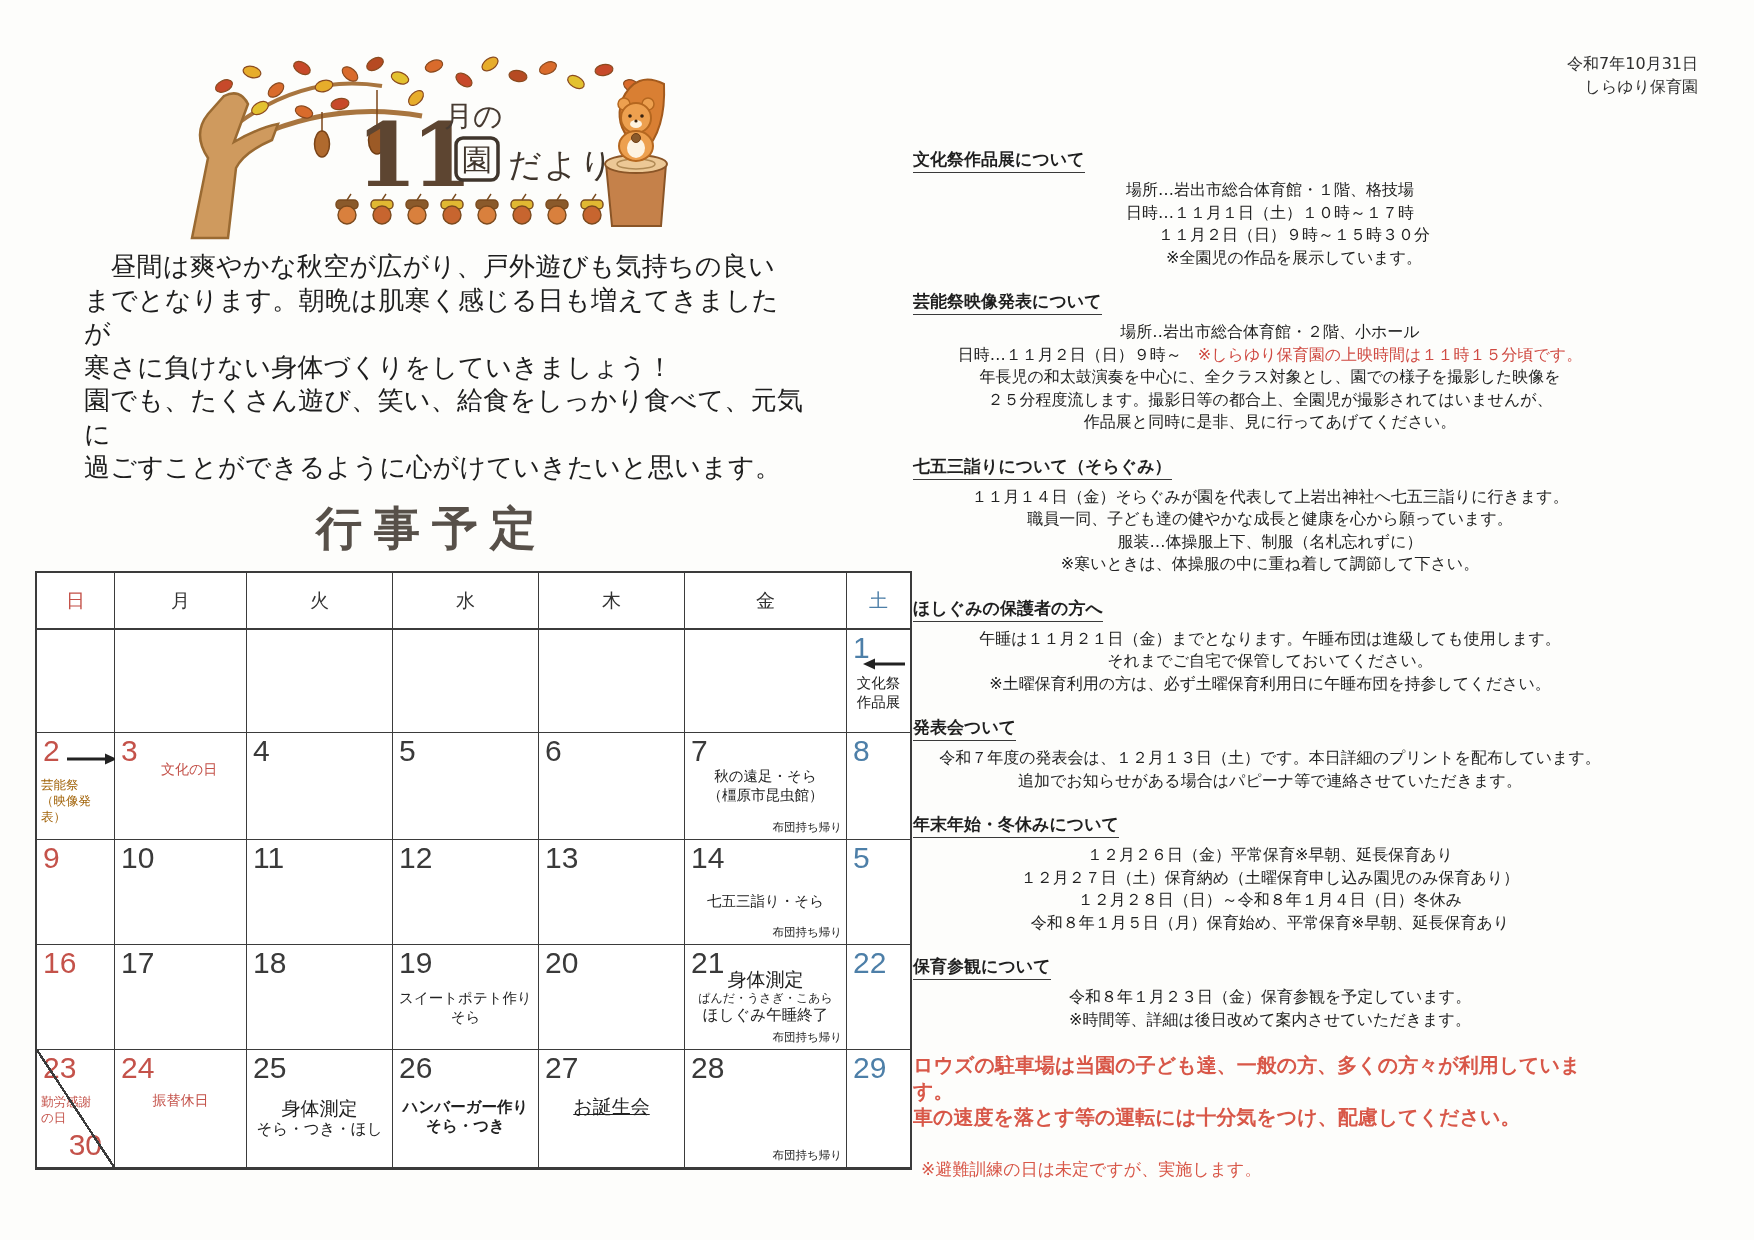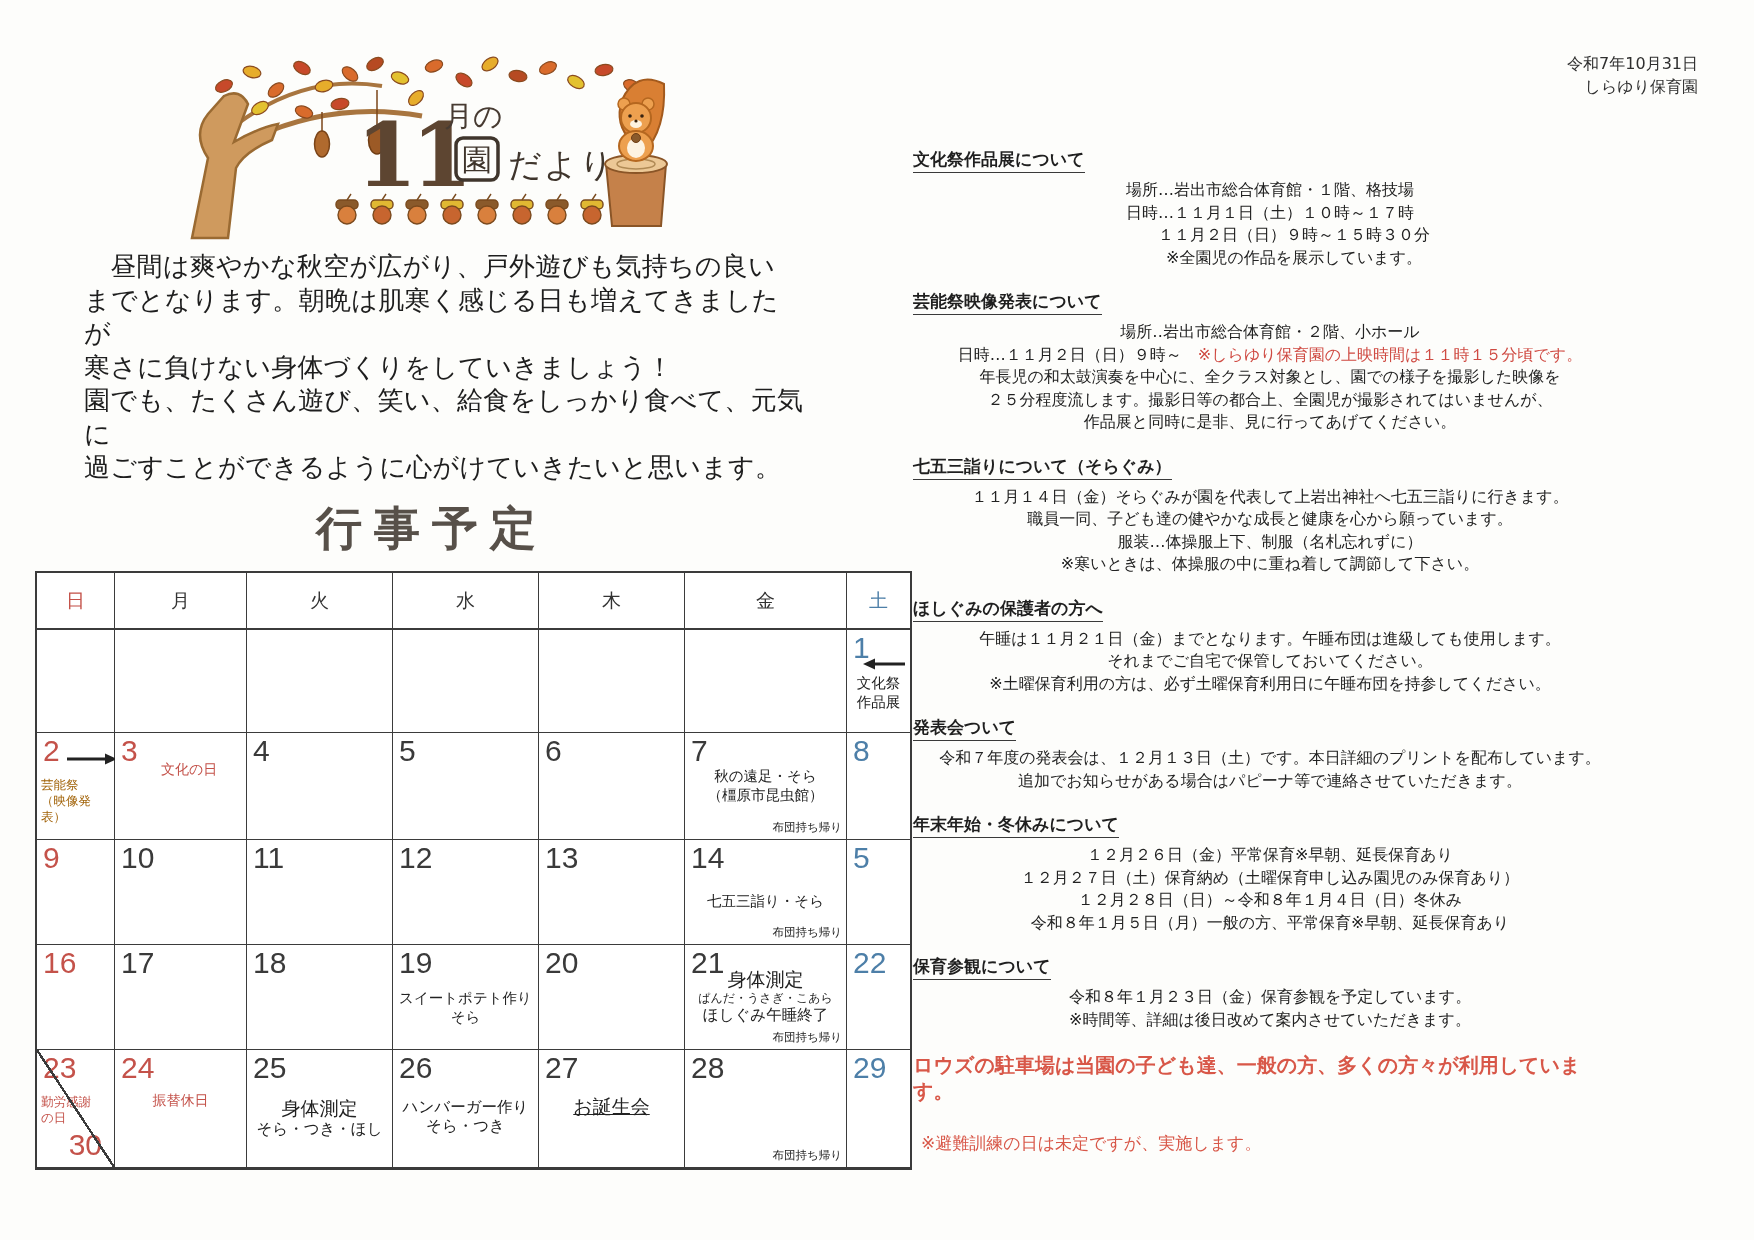--- a/index.html
+++ b/index.html
@@ -361,7 +361,7 @@
       <div class="section"><h3 class="sec-heading">七五三詣りについて（そらぐみ）</h3><p class="sec-line"><span>１１月１４日（金）そらぐみが園を代表して上岩出神社へ七五三詣りに行きます。</span></p><p class="sec-line"><span>職員一同、子ども達の健やかな成長と健康を心から願っています。</span></p><p class="sec-line"><span>服装…体操服上下、制服（名札忘れずに）</span></p><p class="sec-line"><span>※寒いときは、体操服の中に重ね着して調節して下さい。</span></p></div>
       <div class="section"><h3 class="sec-heading">ほしぐみの保護者の方へ</h3><p class="sec-line"><span>午睡は１１月２１日（金）までとなります。午睡布団は進級しても使用します。</span></p><p class="sec-line"><span>それまでご自宅で保管しておいてください。</span></p><p class="sec-line"><span>※土曜保育利用の方は、必ず土曜保育利用日に午睡布団を持参してください。</span></p></div>
       <div class="section"><h3 class="sec-heading">発表会ついて</h3><p class="sec-line"><span>令和７年度の発表会は、１２月１３日（土）です。本日詳細のプリントを配布しています。</span></p><p class="sec-line"><span>追加でお知らせがある場合はパピーナ等で連絡させていただきます。</span></p></div>
-      <div class="section"><h3 class="sec-heading">年末年始・冬休みについて</h3><p class="sec-line"><span>１２月２６日（金）平常保育※早朝、延長保育あり</span></p><p class="sec-line"><span>１２月２７日（土）保育納め（土曜保育申し込み園児のみ保育あり）</span></p><p class="sec-line"><span>１２月２８日（日）～令和８年１月４日（日）冬休み</span></p><p class="sec-line"><span>令和８年１月５日（月）一般の方、平常保育※早朝、延長保育あり</span></p></div>
+      <div class="section"><h3 class="sec-heading">年末年始・冬休みについて</h3><p class="sec-line"><span>１２月２６日（金）平常保育※早朝、延長保育あり</span></p><p class="sec-line"><span>１２月２７日（土）保育納め（土曜保育申し込み園児のみ保育あり）</span></p><p class="sec-line"><span>１２月２８日（日）～令和８年１月４日（日）冬休み</span></p><p class="sec-line"><span>令和８年１月５日（月）保育始め、平常保育※早朝、延長保育あり</span></p></div>
       <div class="section"><h3 class="sec-heading">保育参観について</h3><p class="sec-line"><span>令和８年１月２３日（金）保育参観を予定しています。</span></p><p class="sec-line"><span>※時間等、詳細は後日改めて案内させていただきます。</span></p></div>
     </div>
   <div class="warning">

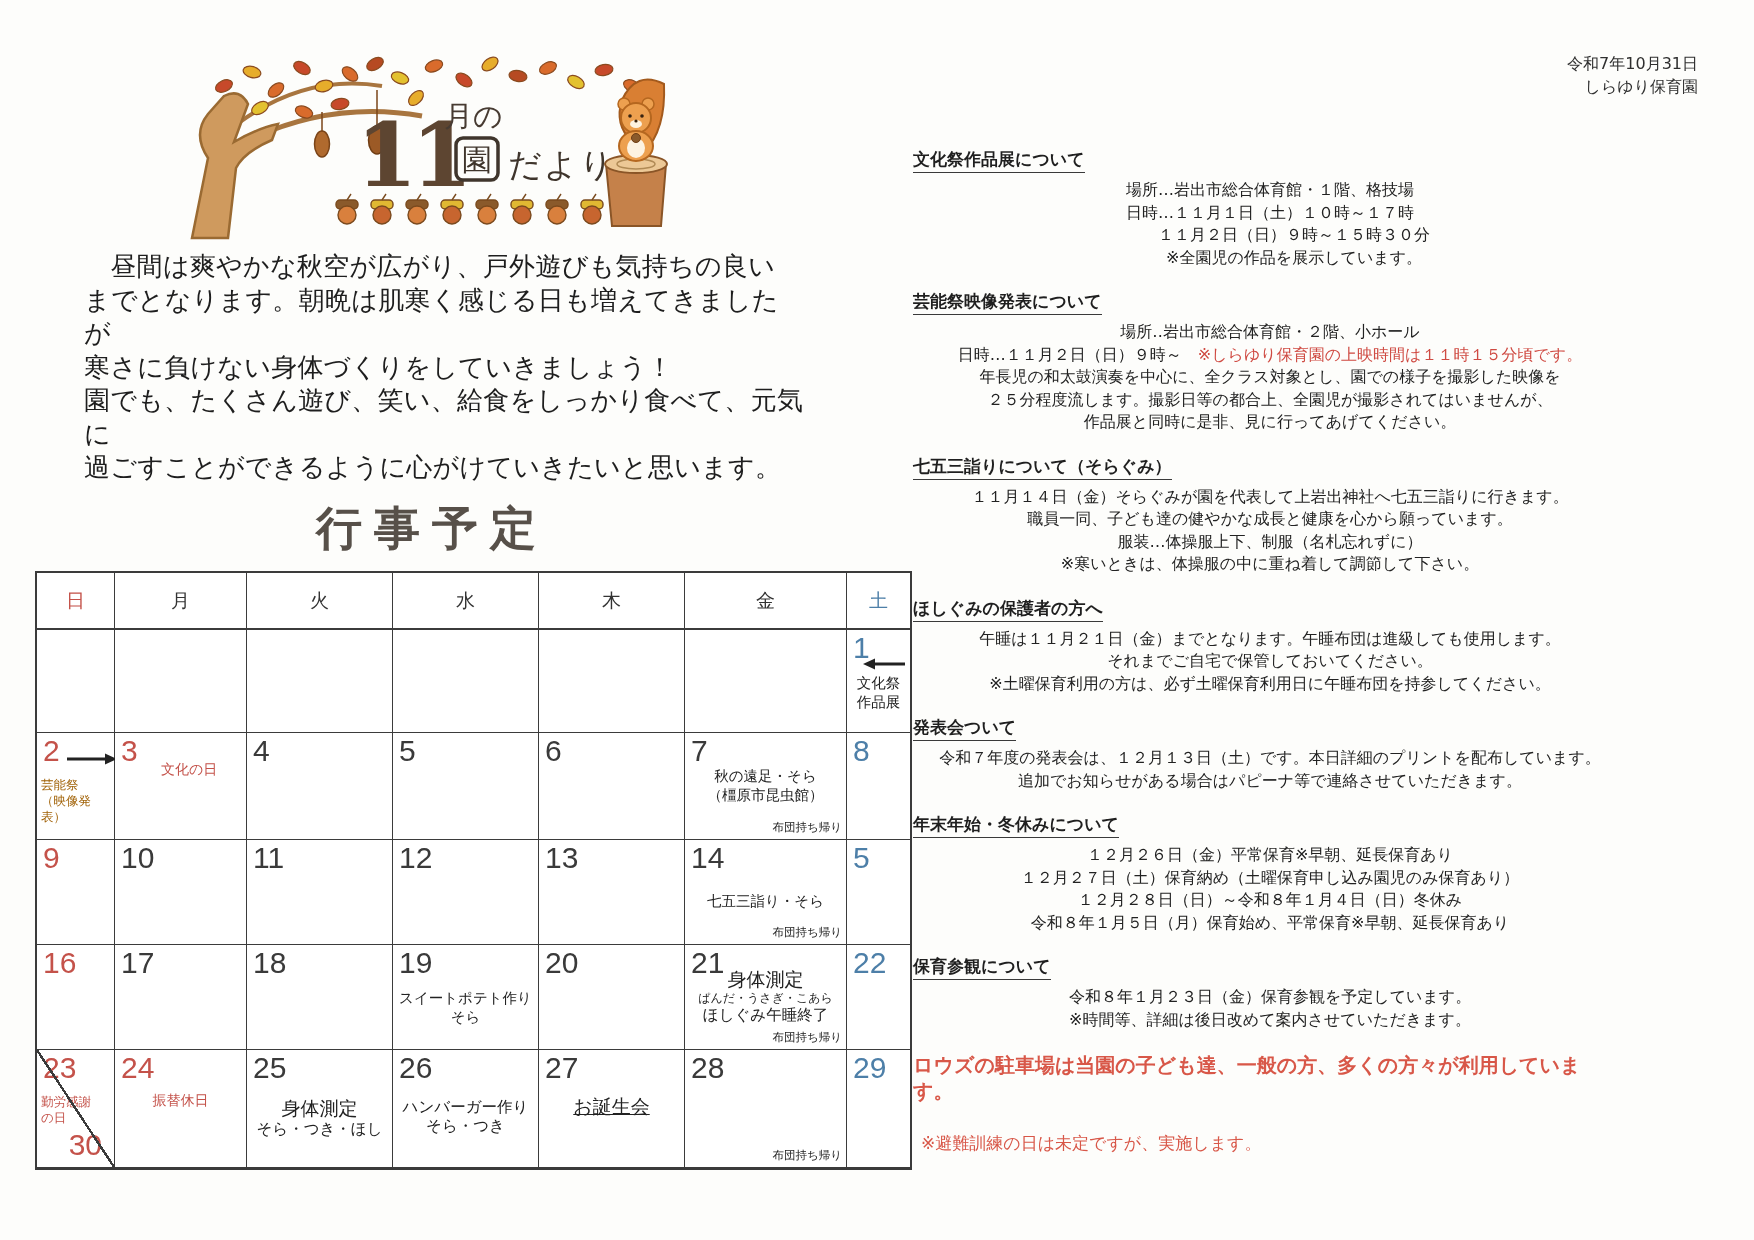--- a/index.html
+++ b/index.html
@@ -334,7 +334,7 @@
     </div>
     <div class="cal-cell">
       <span class="day">26</span>
-      <div class="events" style="top: 48px;">
+      <div class="events" style="top: 48px; font-weight: bold;">
         <div class="ev-md2">ハンバーガー作り</div>
         <div class="ev-md2">そら・つき</div>
       </div>

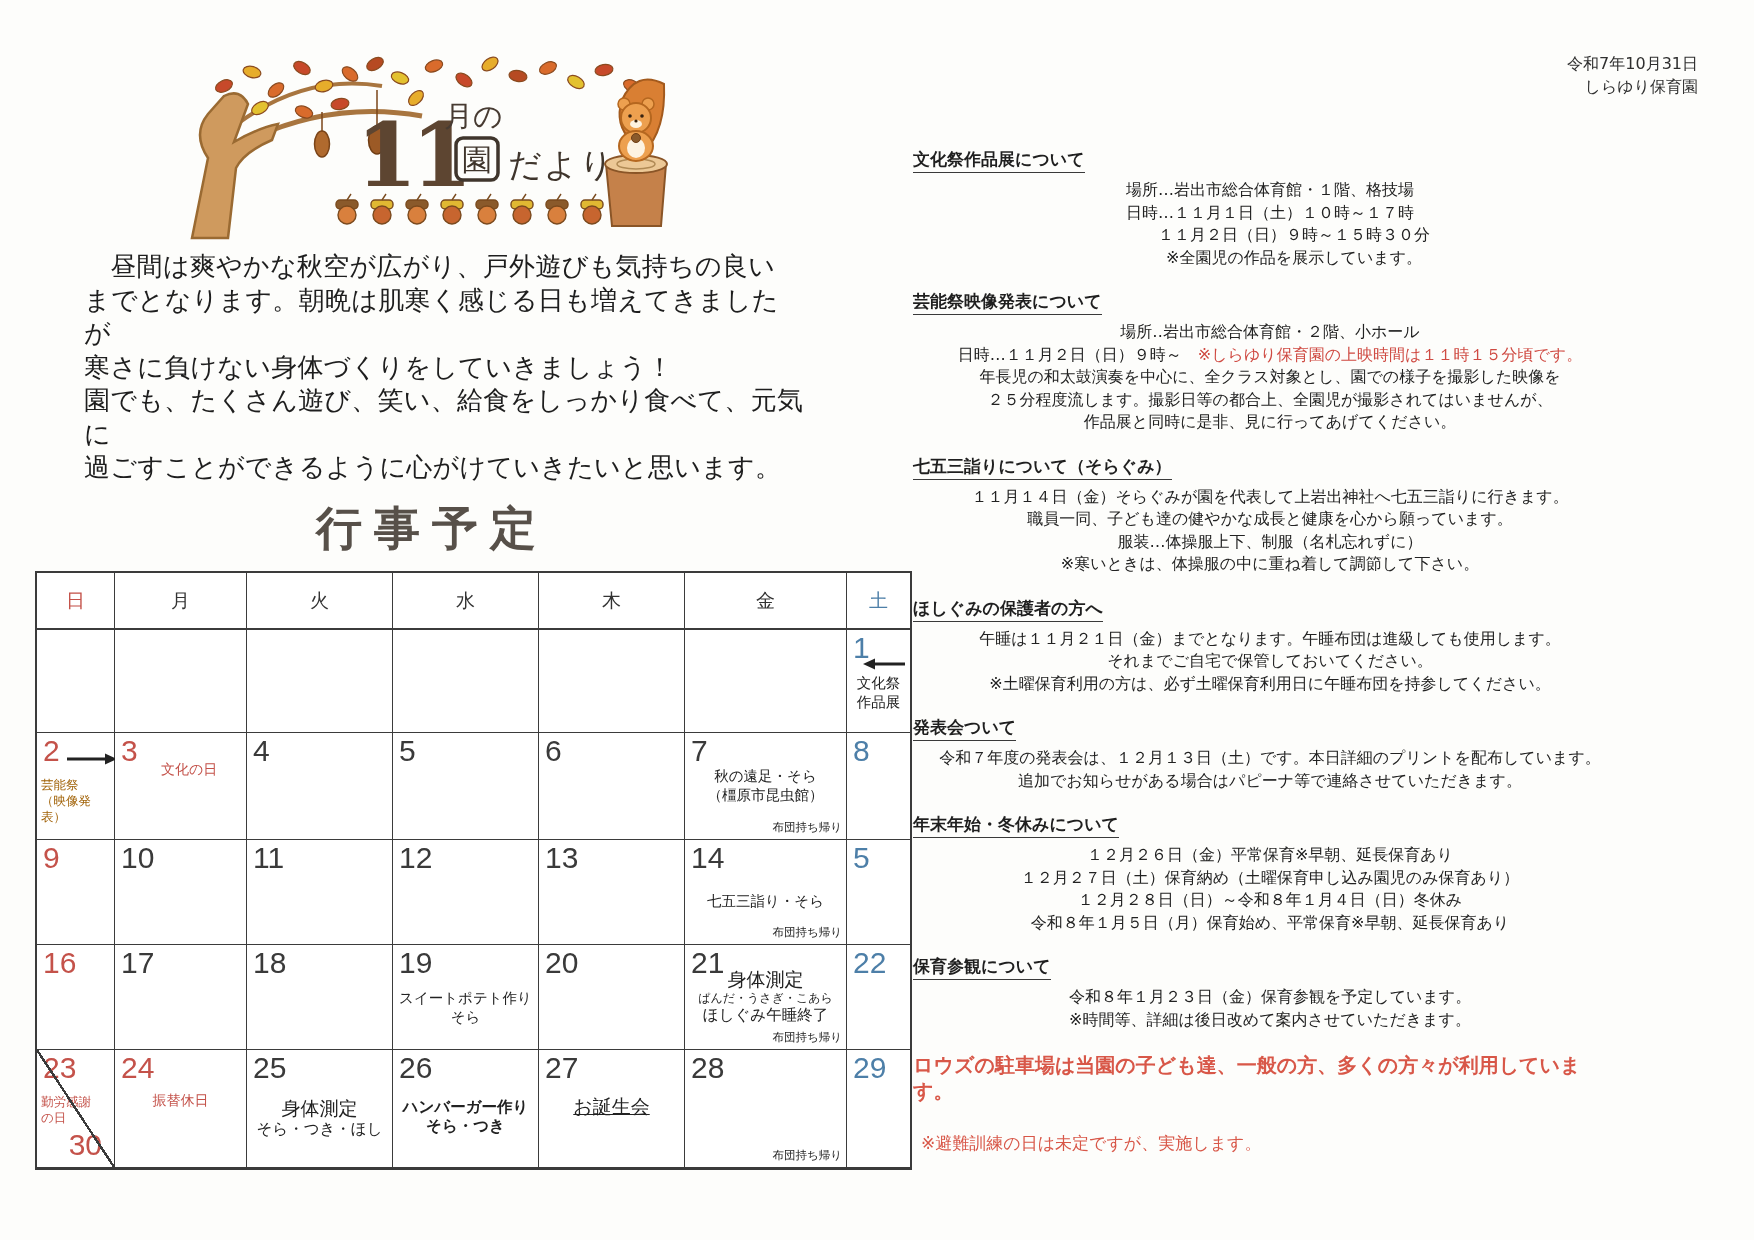--- a/index.html
+++ b/index.html
@@ -366,6 +366,7 @@
     </div>
   <div class="warning">
     <p class="warn-line">ロウズの駐車場は当園の子ども達、一般の方、多くの方々が利用しています。</p>
+    <p class="warn-line">車の速度を落とす等の運転には十分気をつけ、配慮してください。</p>
   </div>
   <p class="drill-note">※避難訓練の日は未定ですが、実施します。</p>
 </div>

